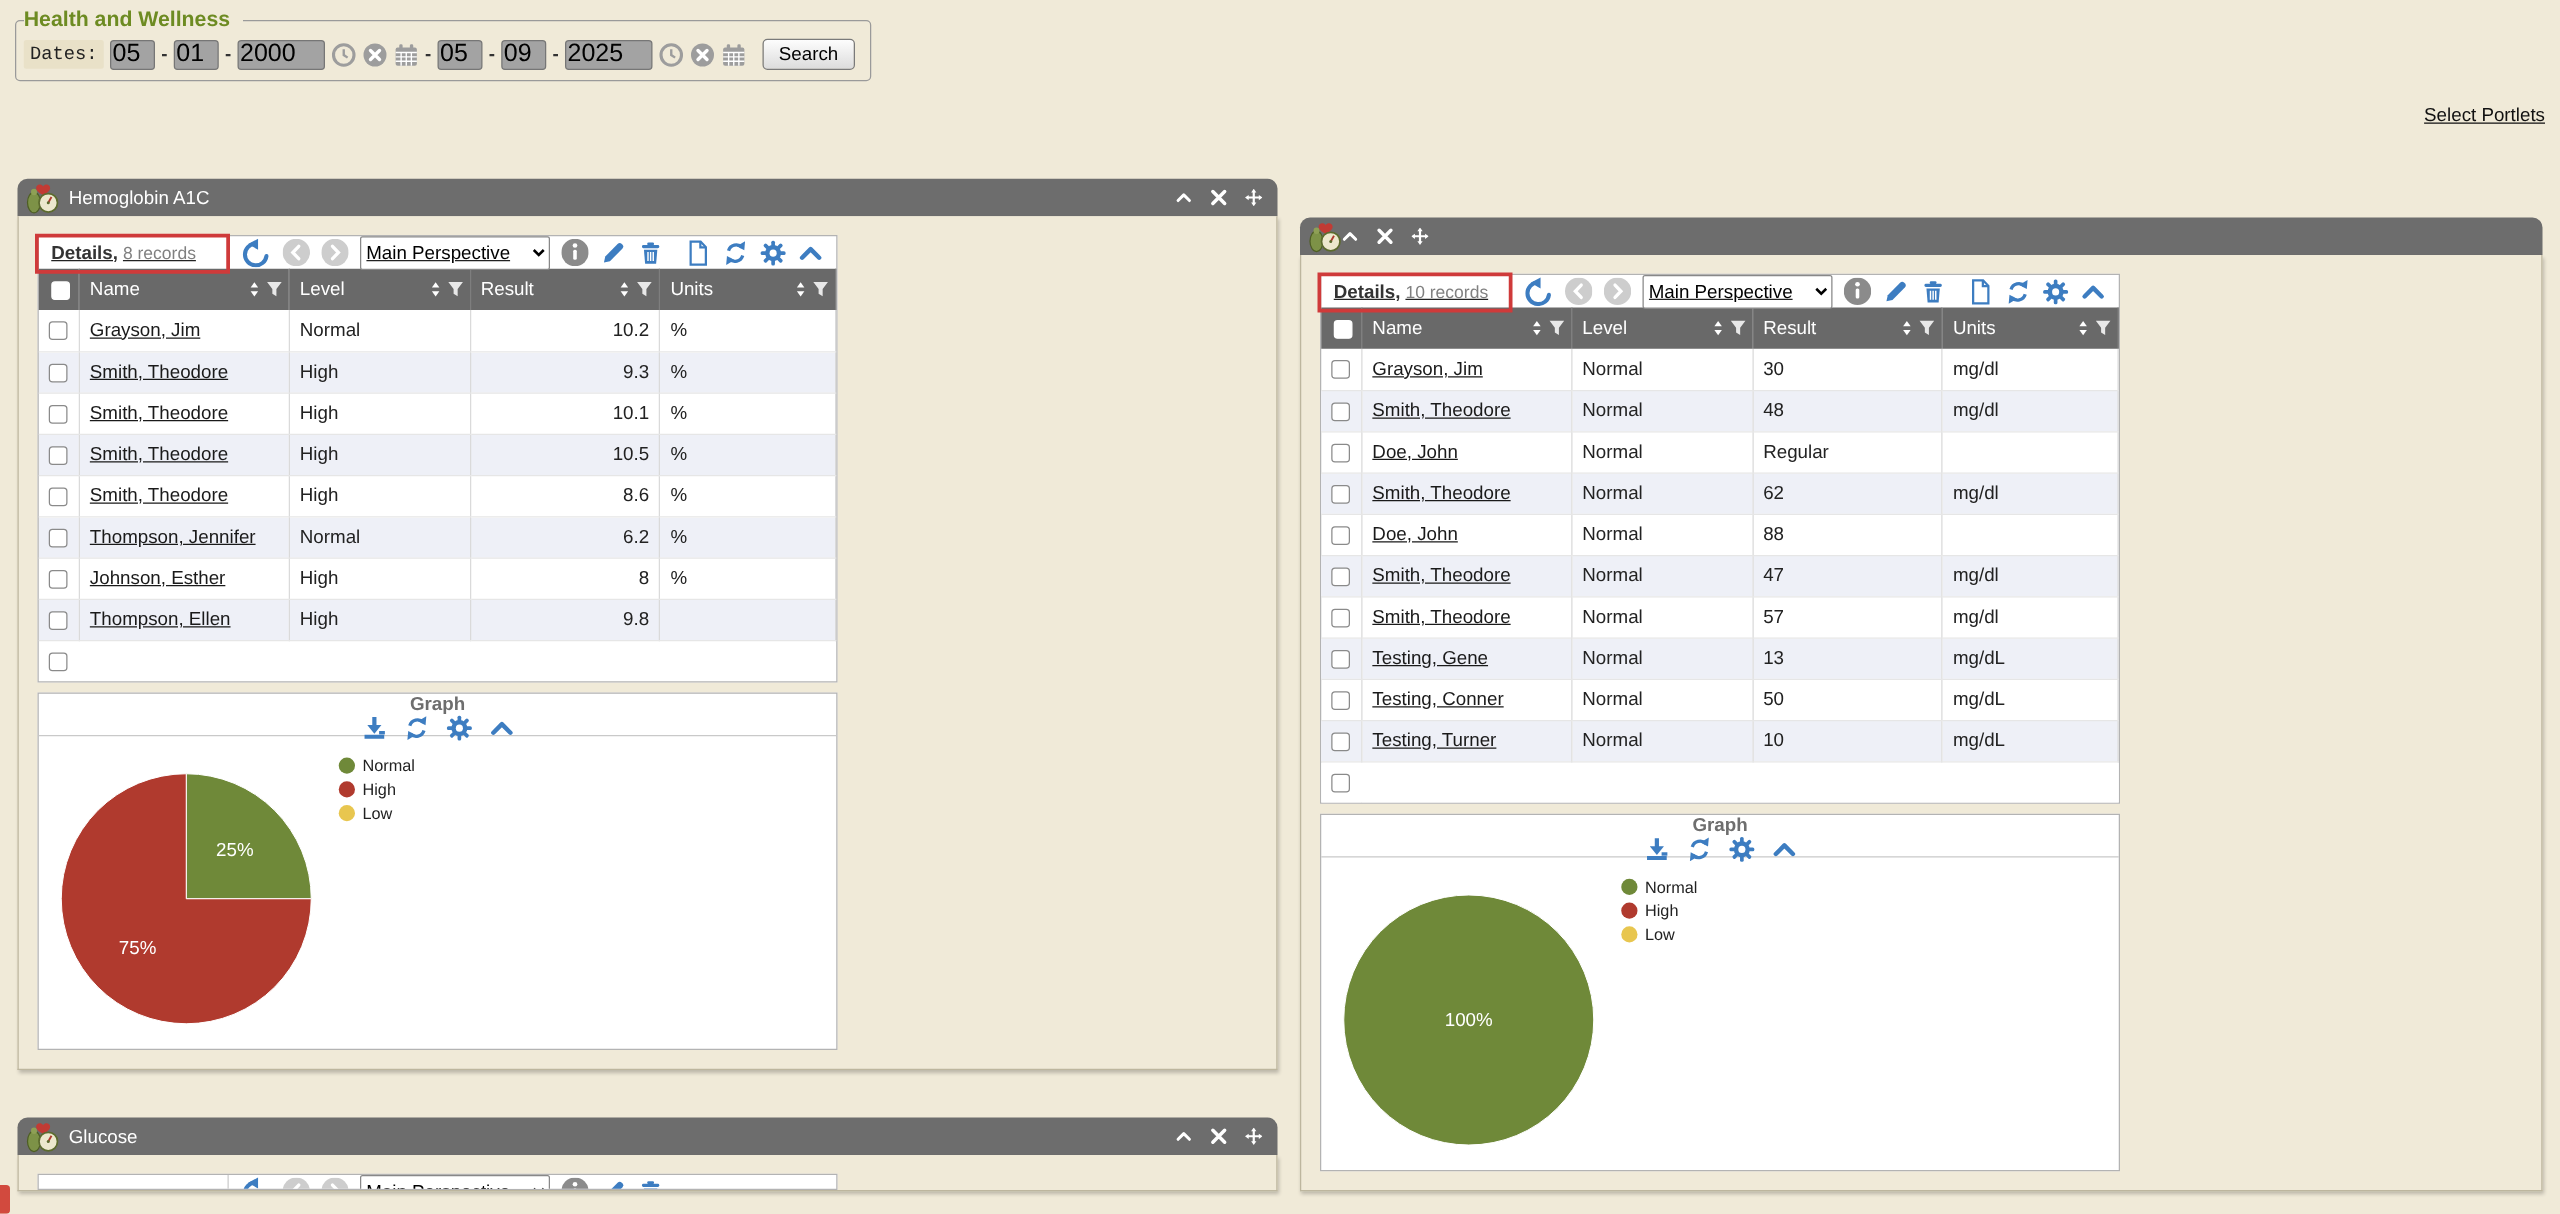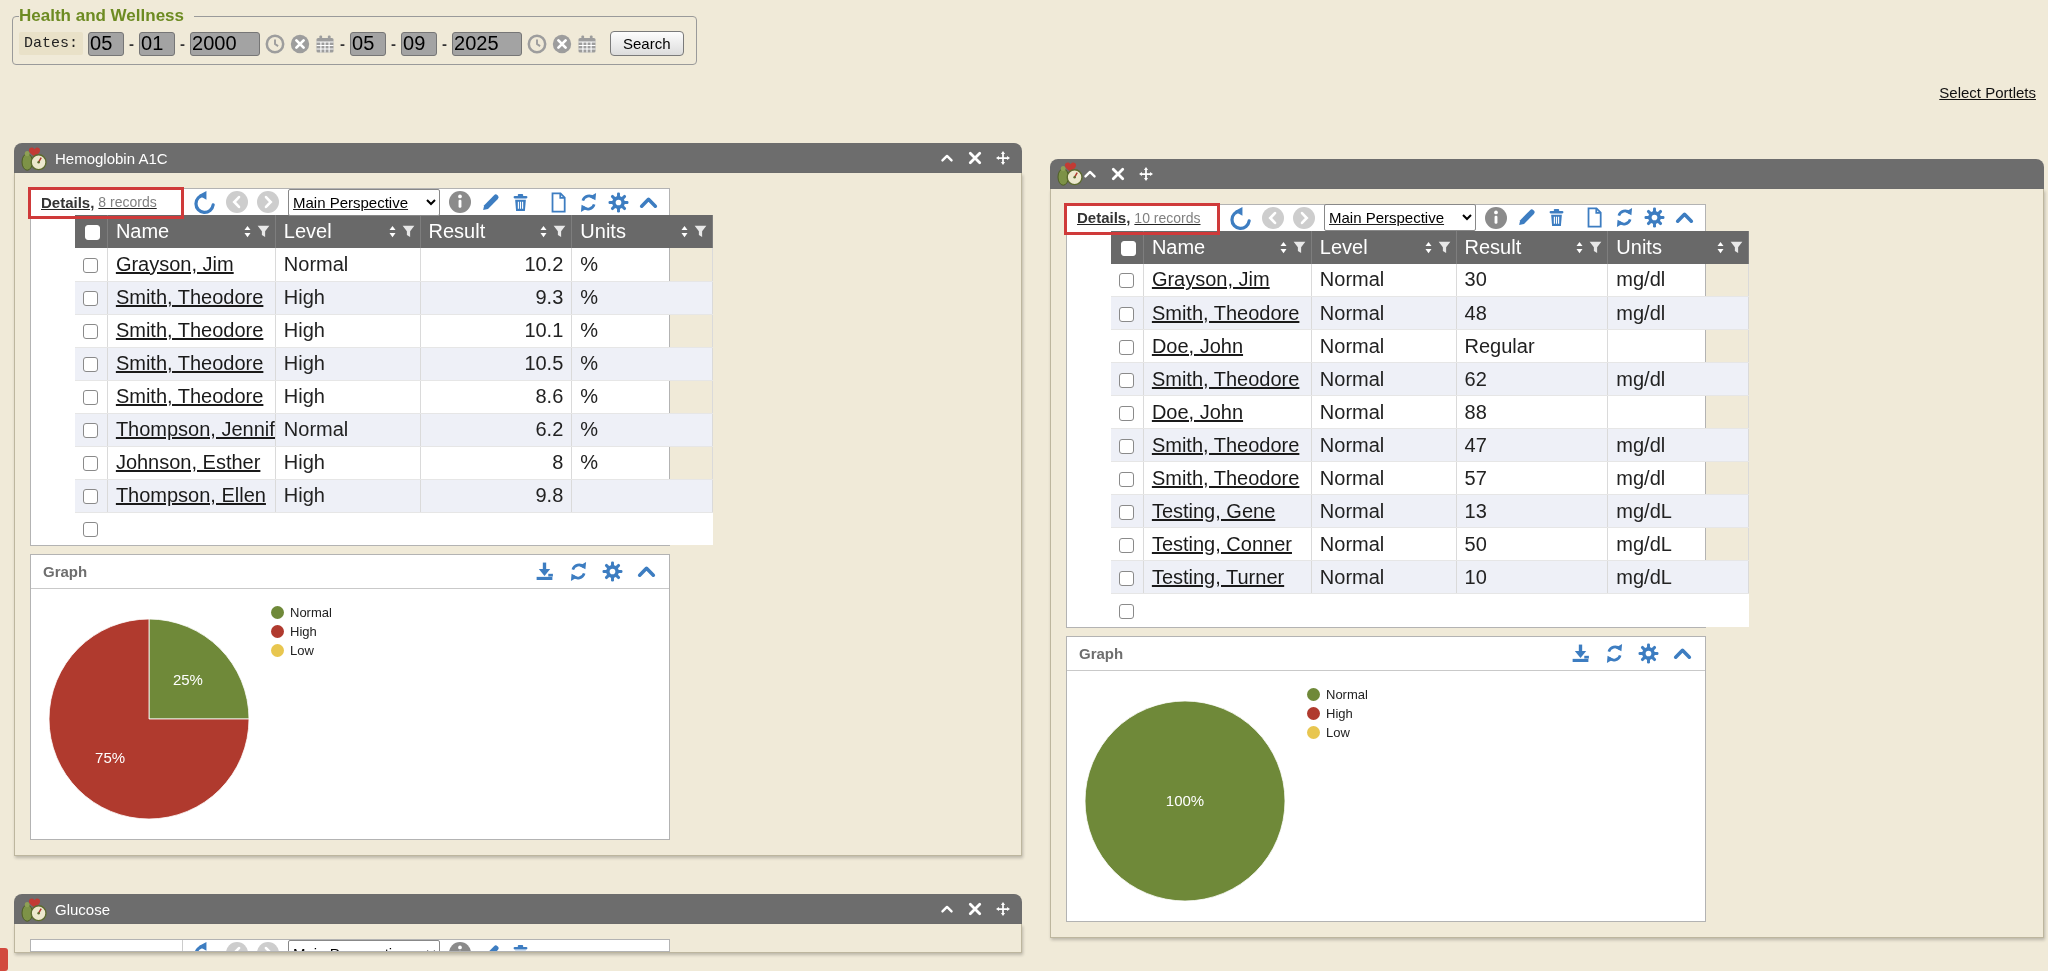--- a/index.html
+++ b/index.html
@@ -32,7 +32,7 @@
   .select-portlets { position:absolute; top:84px; right:12px; font-size:15px; color:#111;
                      text-decoration:underline; cursor:pointer; }
   
-  .columns { position:absolute; left:14px; top:143px; display:flex; gap:28px; align-items:center; }
+  .columns { position:absolute; left:14px; top:143px; display:flex; gap:18px; align-items:flex-end; }
   .col-left { width:1008px; } .col-right { width:994px; }
   .portlet-header {
     height:30px; background:#6d6d6d; border-radius:8px 8px 0 0;

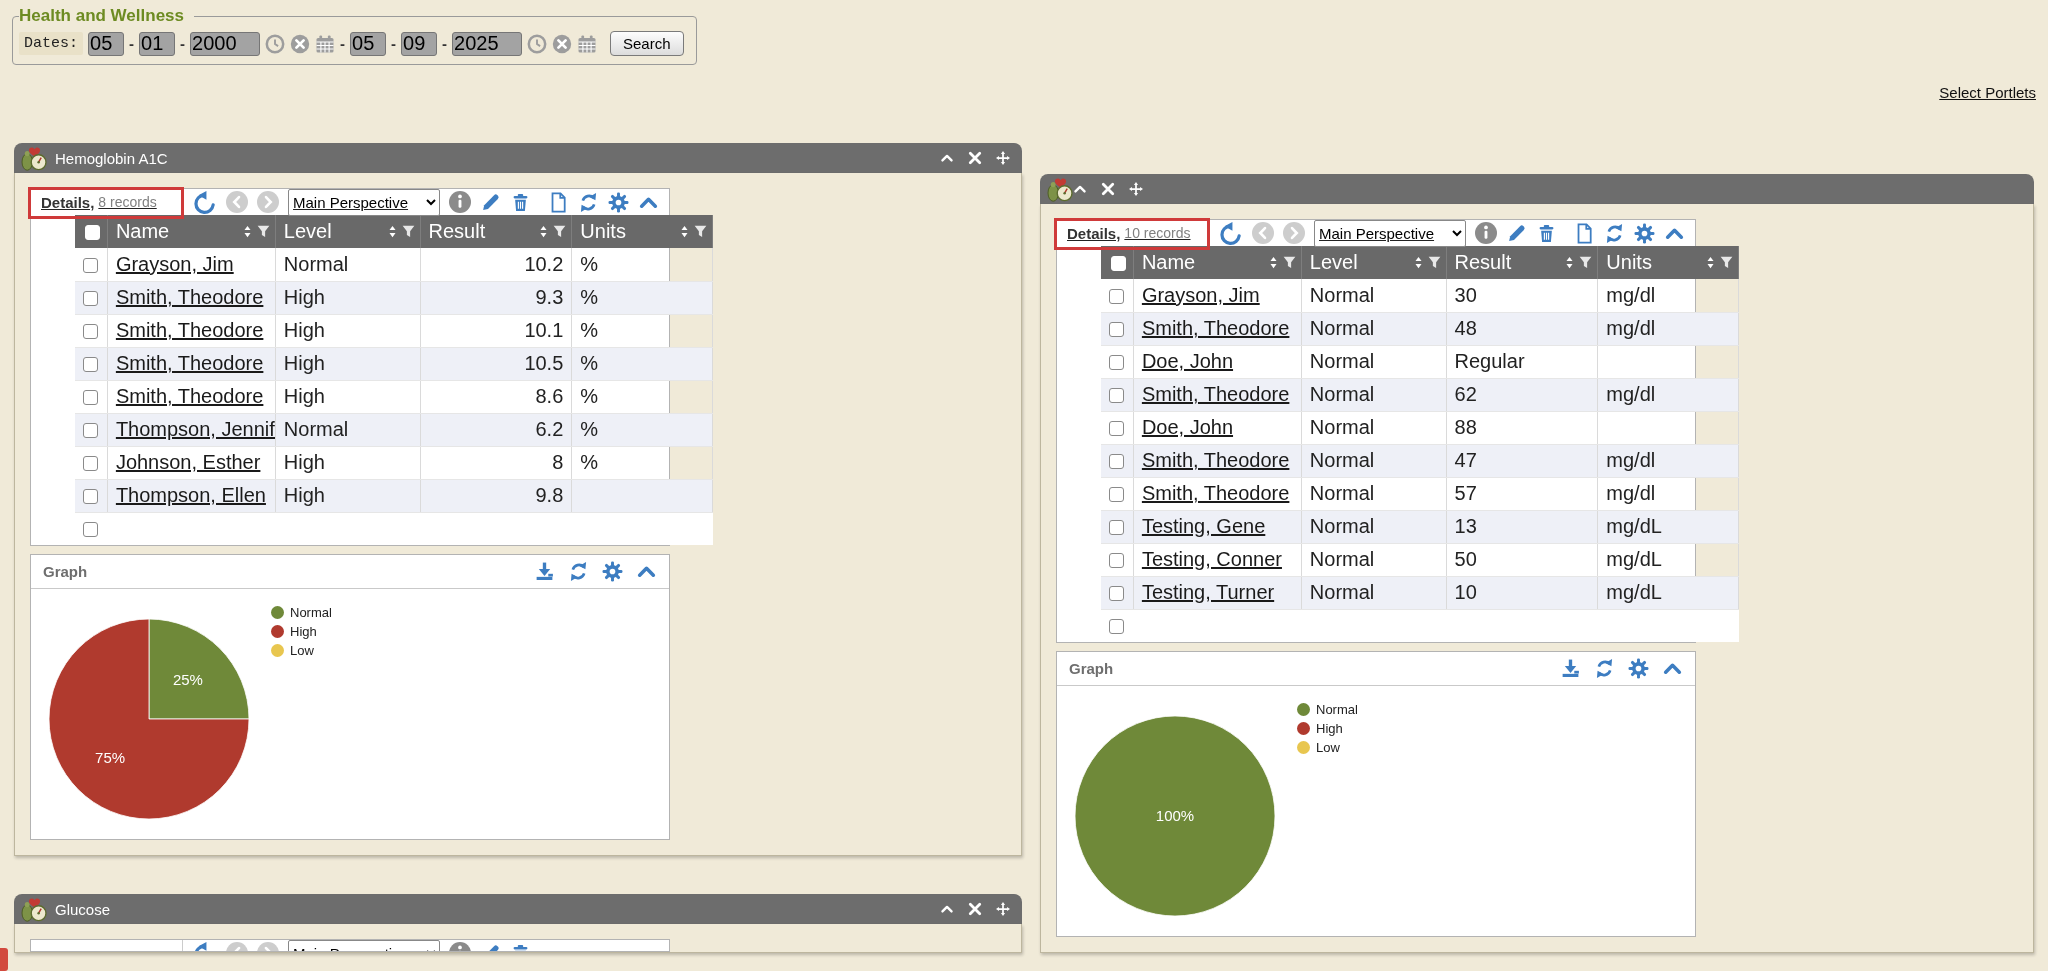--- a/index.html
+++ b/index.html
@@ -63,7 +63,7 @@
                  border:1px solid #888; background:#fff; border-radius:2px; }
   .gap-left { margin-left:8px; }
   
-  table.grid { border-collapse:collapse; width:100%; table-layout:fixed; font-size:20px;margin-left:44px; }
+  table.grid { border-collapse:collapse; width:100%; table-layout:fixed; font-size:15px; }
   table.grid col.c-cb{width:32px;} col.c-name{width:166px;} col.c-level{width:143px;}
   col.c-result{width:150px;} col.c-units{width:139px;}
   table.grid thead th { background:#696969; height:33px; padding:0 5px 0 8px;

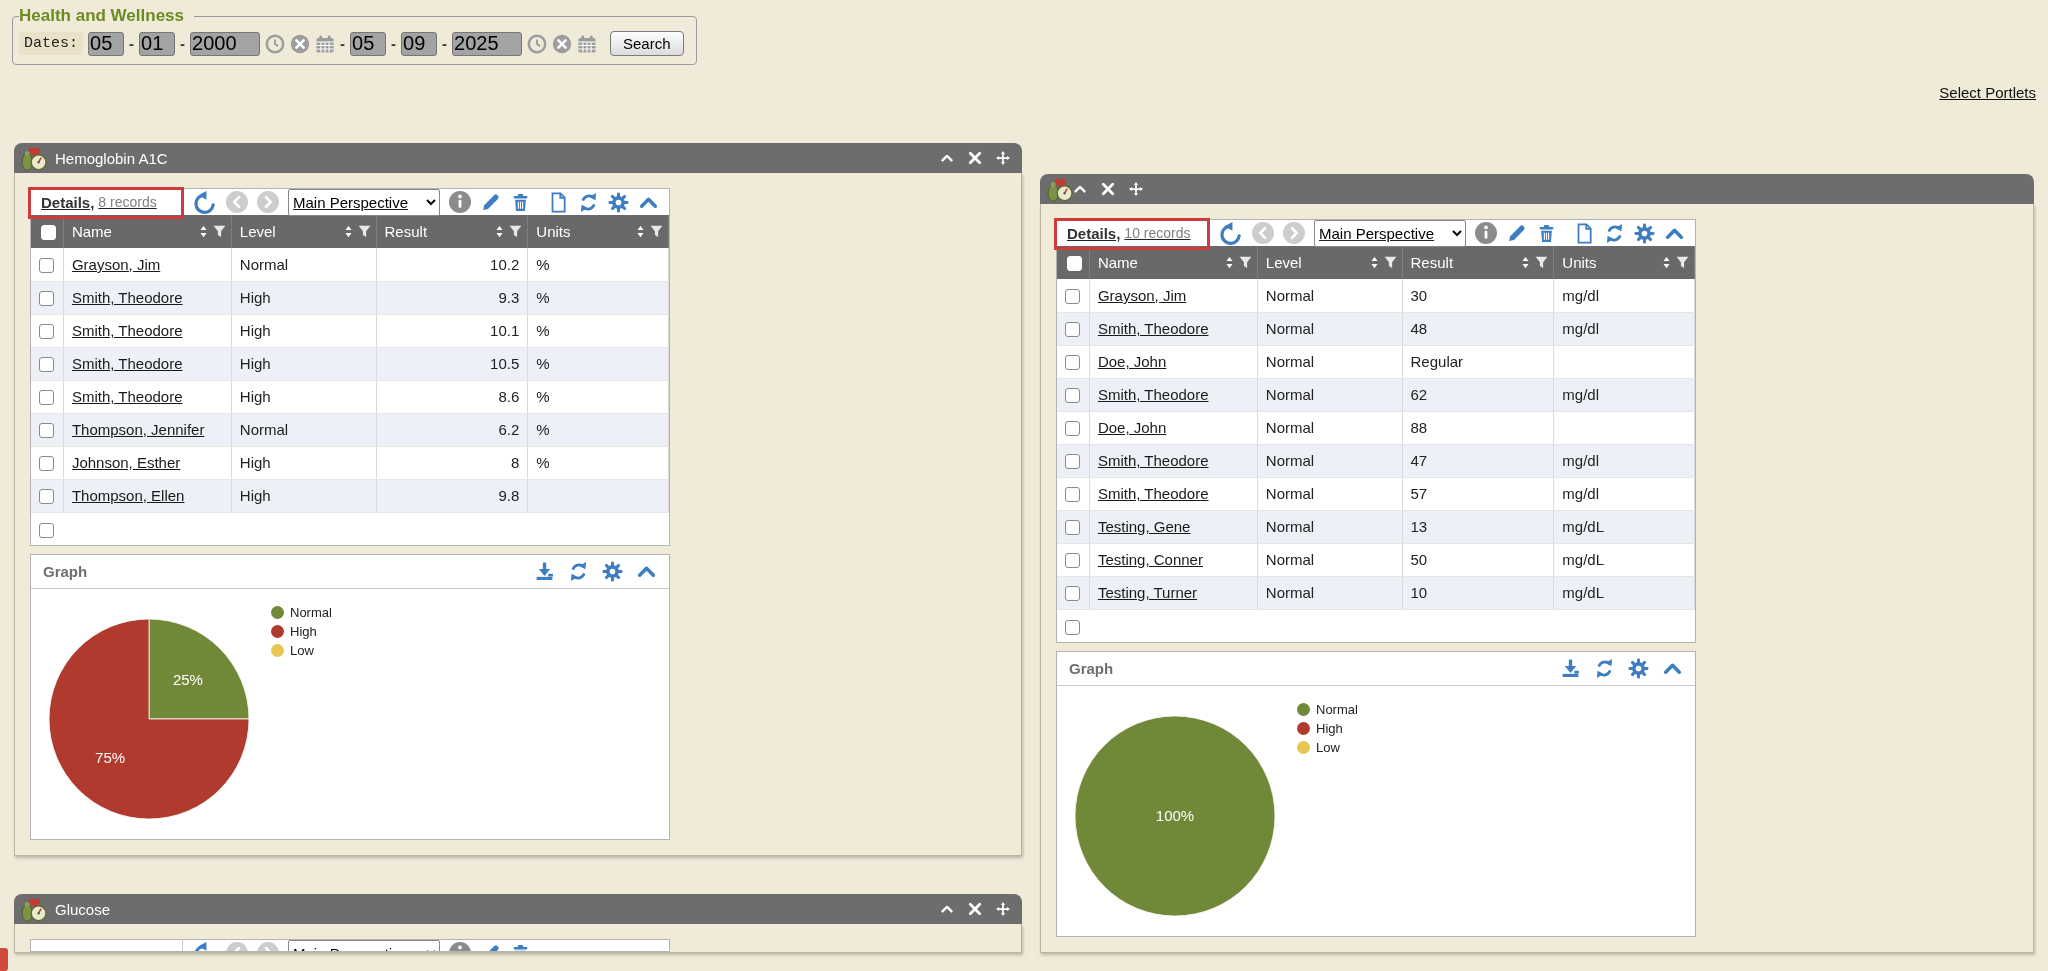--- a/index.html
+++ b/index.html
@@ -84,7 +84,7 @@
   tr.newrow td { border:none !important; height:44px; background:#fff !important; }
   
   .graph-panel { margin-top:8px; }
-  .graph-header { height:34px; display:flex; align-items:center; padding:0 12px; border-bottom:1px solid #c9c9c9; }
+  .graph-header { height:34px; display:flex; align-items:center; padding:0 12px; border-bottom:1px solid #c9c9c9;flex-direction:column; }
   .graph-title { color:#6e6e6e; font-weight:bold; font-size:15px; flex:1; }
   .graph-icons { display:flex; gap:13px; align-items:center; }
   .chart-area { position:relative; height:250px; }

